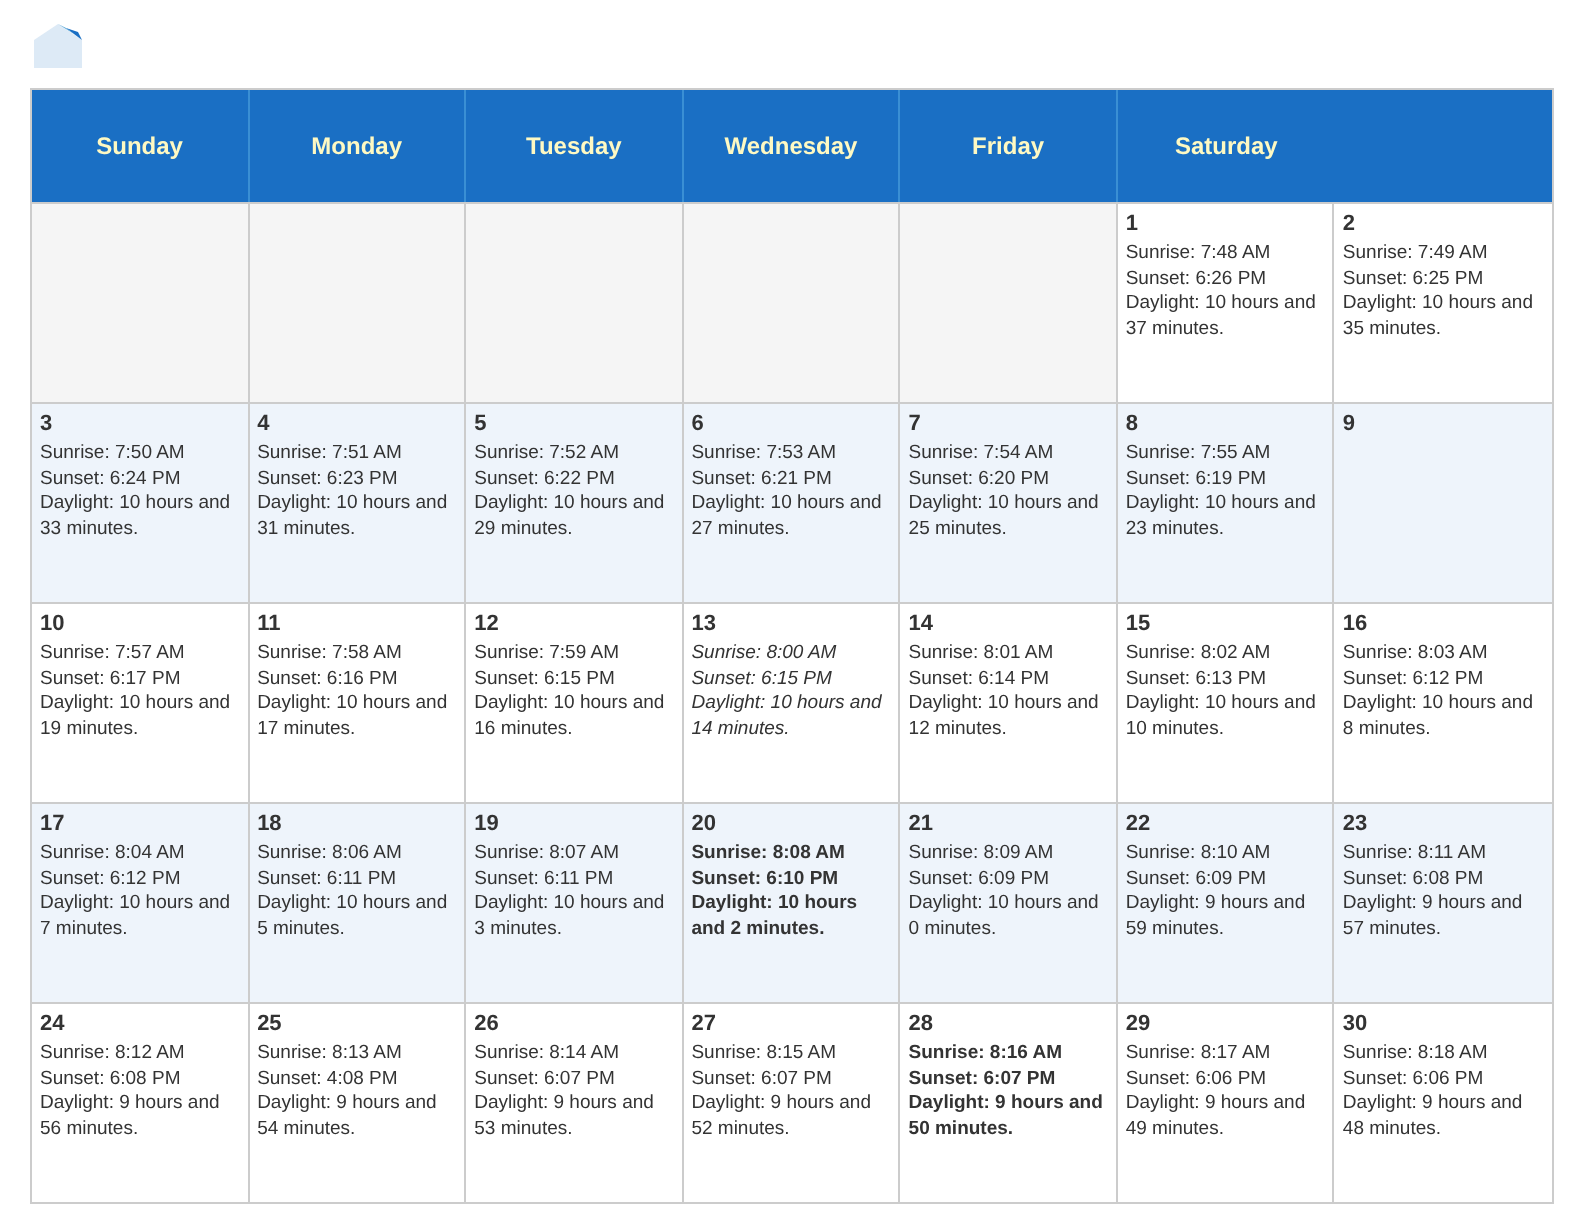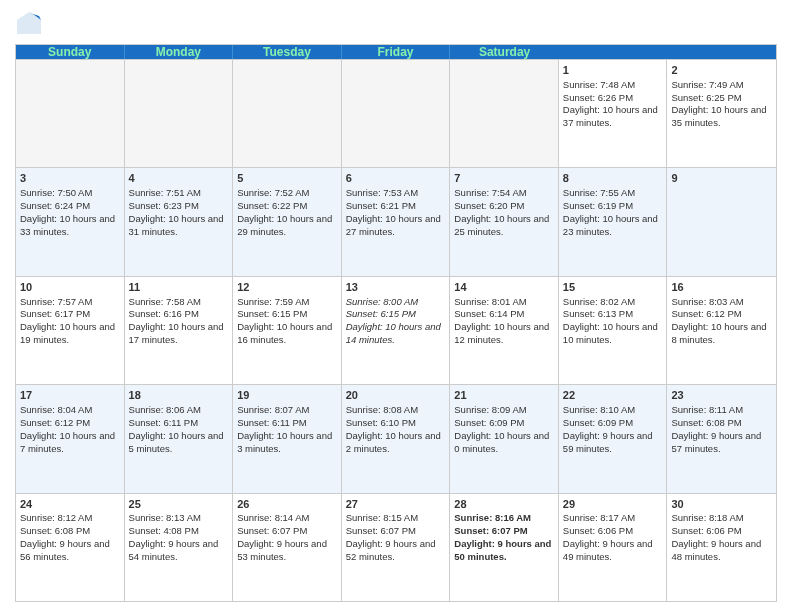--- a/index.html
+++ b/index.html
@@ -64,11 +64,11 @@
       background: #1a6fc4;
     }
     .cal-header-cell {
-      color: #86efac;
+      color: #fef9c3;
       font-size: 12px;
       font-weight: bold;
       text-align: center;
-      padding: 0 2px;
+      padding: 21px 2px;
       border-right: 1px solid #3a8fd4;
     }
     .cal-header-cell:last-child { border-right: none; }

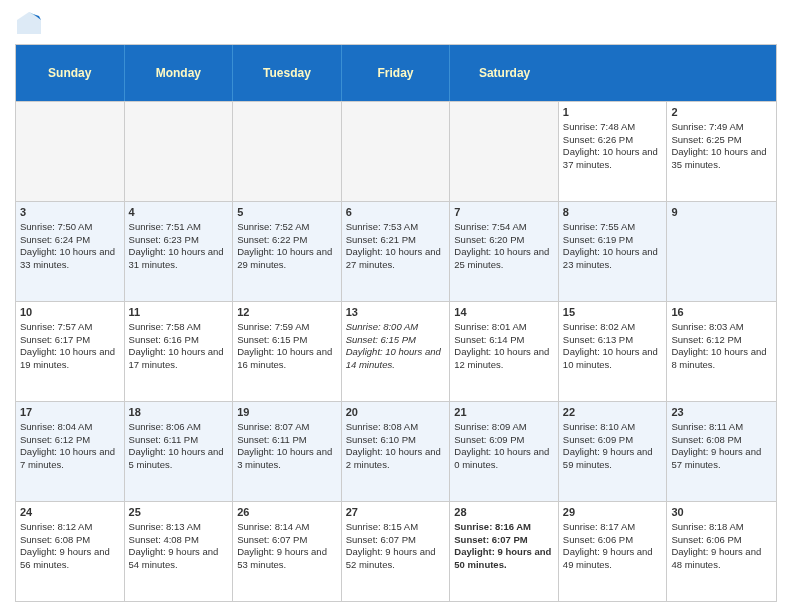--- a/index.html
+++ b/index.html
@@ -132,6 +132,7 @@
     <div class="cal-header-cell">Sunday</div>
         <div class="cal-header-cell">Monday</div>
         <div class="cal-header-cell">Tuesday</div>
+        <div class="cal-header-cell">Wednesday</div>
         <div class="cal-header-cell">Friday</div>
         <div class="cal-header-cell">Saturday</div>
       </div>

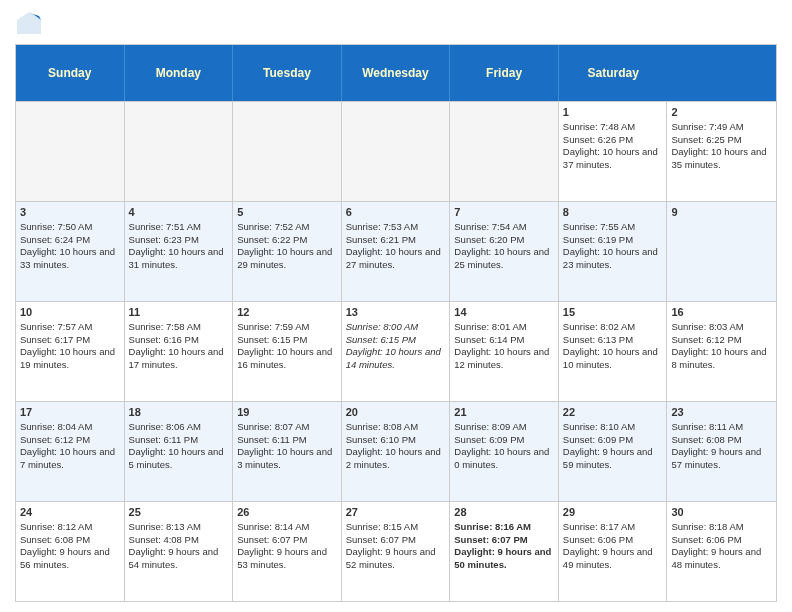--- a/index.html
+++ b/index.html
@@ -204,7 +204,7 @@
           <div class="cal-cell"><span class="day-num">19</span><span style="white-space: pre-line;">Sunrise: 8:07 AM
 Sunset: 6:11 PM
 Daylight: 10 hours and 3 minutes.</span></div>
-          <div class="cal-cell"><span class="day-num">20</span><span style="white-space: pre-line;">Sunrise: 8:08 AM
+          <div class="cal-cell"><span class="day-num">20</span><span style="white-space: pre-line; font-weight: bold;">Sunrise: 8:08 AM
 Sunset: 6:10 PM
 Daylight: 10 hours and 2 minutes.</span></div>
           <div class="cal-cell"><span class="day-num">21</span><span style="white-space: pre-line;">Sunrise: 8:09 AM

